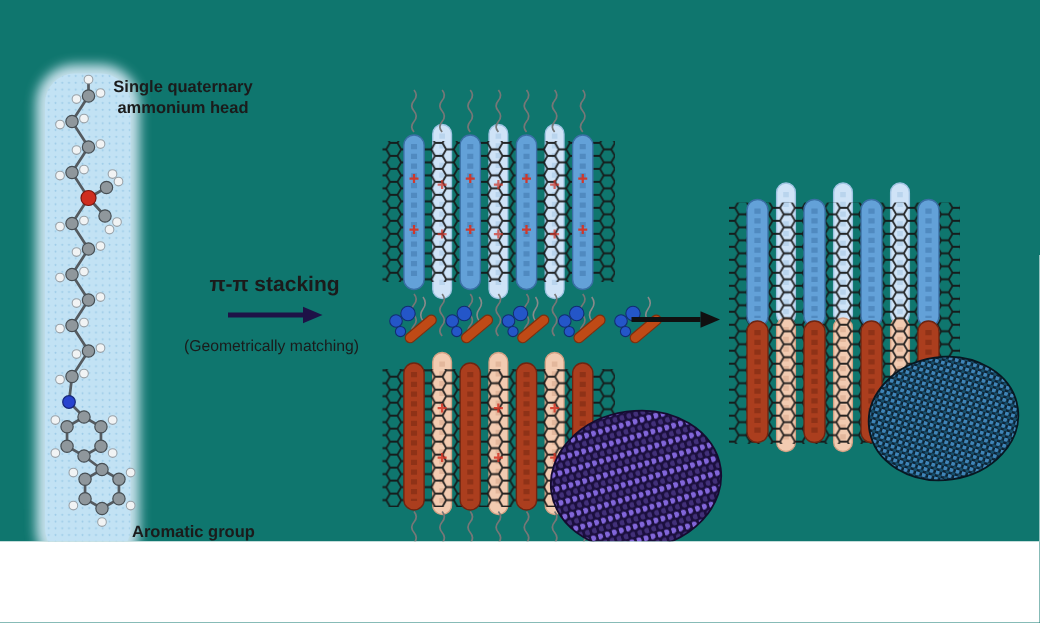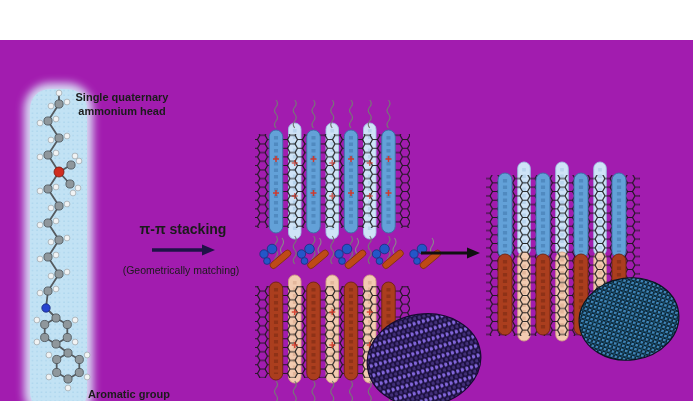--- a/index.html
+++ b/index.html
@@ -3,8 +3,8 @@
 <meta charset="utf-8">
 <style>
   html,body{margin:0;padding:0;background:#fff;}
-  .canvas{position:relative;width:693px;height:361px;background:#a21caf;overflow:hidden;
-          font-family:"Liberation Sans",sans-serif;margin-top:40px;}
+  .canvas{position:relative;width:693px;height:361px;background:#0f766e;overflow:hidden;
+          font-family:"Liberation Sans",sans-serif;}
   svg{display:block;}
   text{fill:#1b1b1b;font-family:"Liberation Sans",sans-serif;}
   .lbl{font-size:11px;font-weight:600;}

